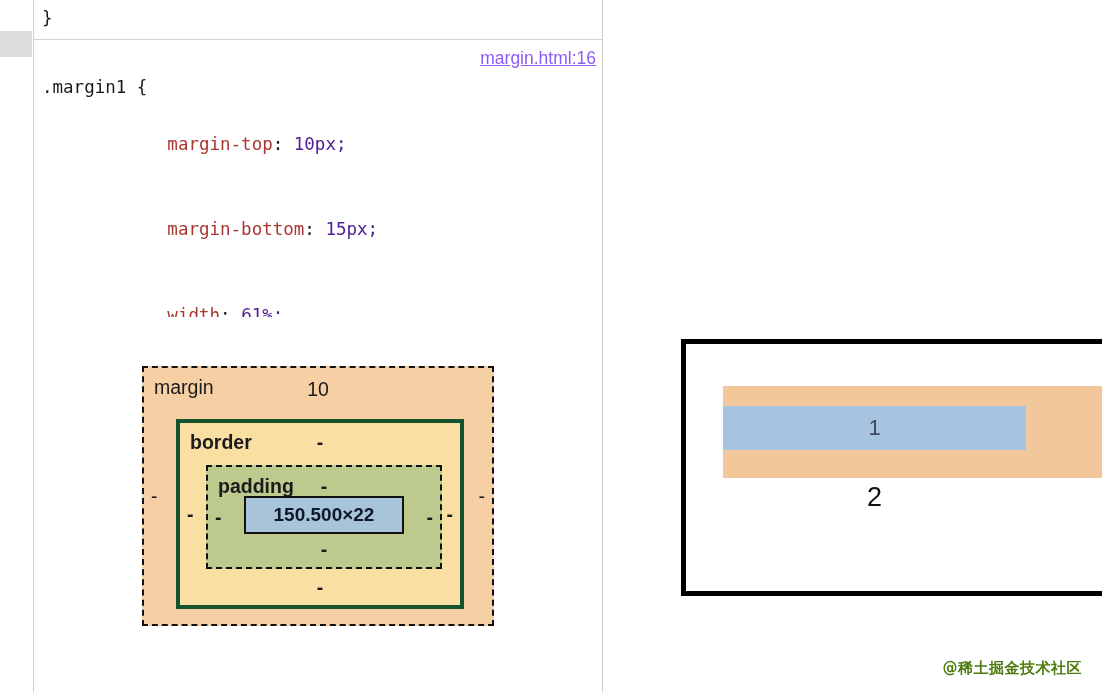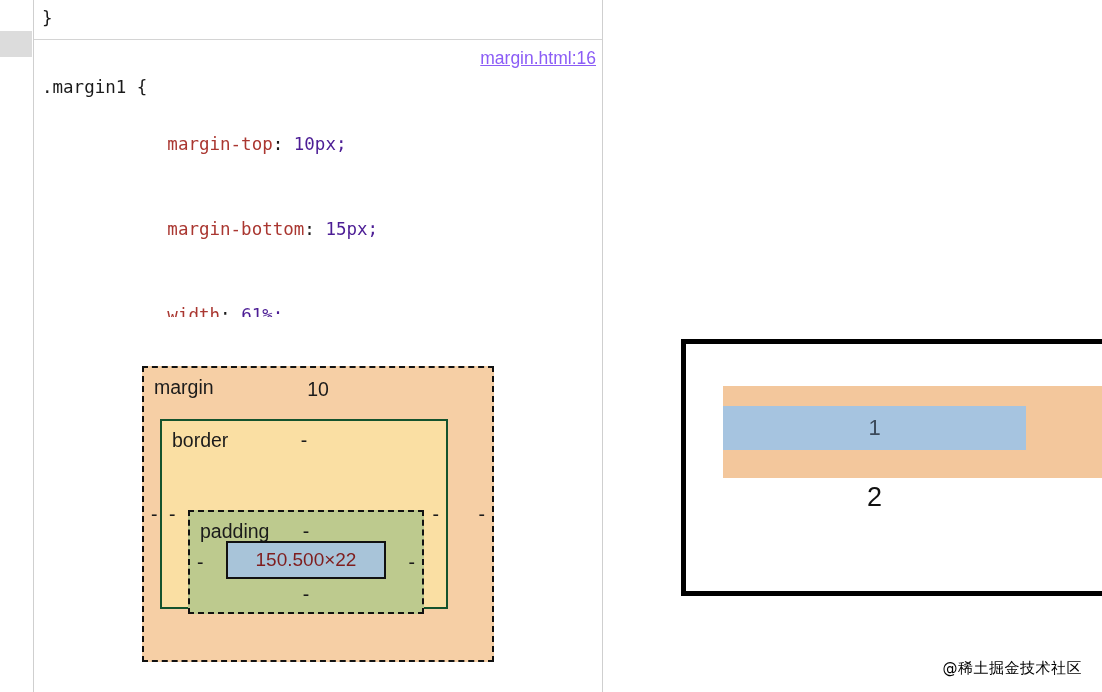--- a/index.html
+++ b/index.html
@@ -74,7 +74,7 @@
   }
   .bm-margin {
     position: absolute; left: 108px; top: 49px;
-    width: 352px; height: 296px;
+    width: 352px; height: 260px;
     background: #f6cfa5;
     border: 2px dashed #111;
     box-sizing: border-box;

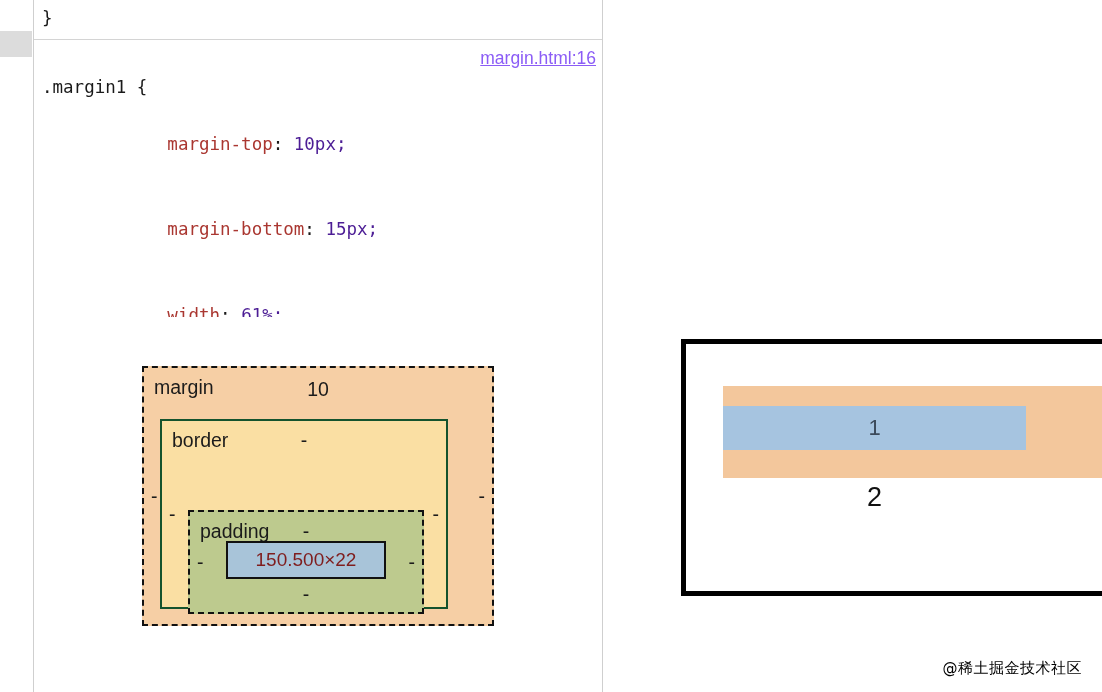--- a/index.html
+++ b/index.html
@@ -80,11 +80,12 @@
     box-sizing: border-box;
   }
   .bm-border {
-    position: absolute; left: 16px; top: 51px;
+    position: absolute; left: 32px; top: 51px;
     width: 288px; height: 190px;
     background: #fadfa3;
-    border: 2px solid #14532d;
-    box-sizing: border-box;
+    border: 4px solid #14532d;
+    box-sizing: border-box;
+    font-weight: bold;
   }
   .bm-padding {
     position: absolute; left: 26px; top: 42px;

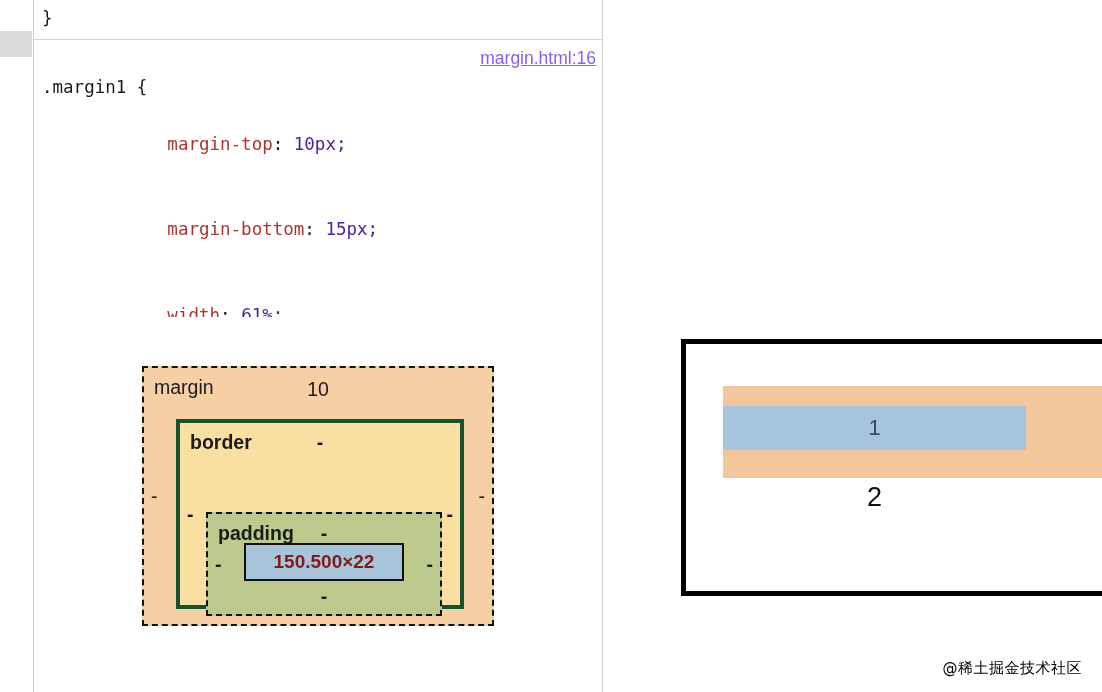--- a/index.html
+++ b/index.html
@@ -93,7 +93,6 @@
     background: #bdca8e;
     border: 2px dashed #111;
     box-sizing: border-box;
-    margin-top: 47px;
   }
   .bm-content {
     position: absolute; left: 36px; top: 29px;

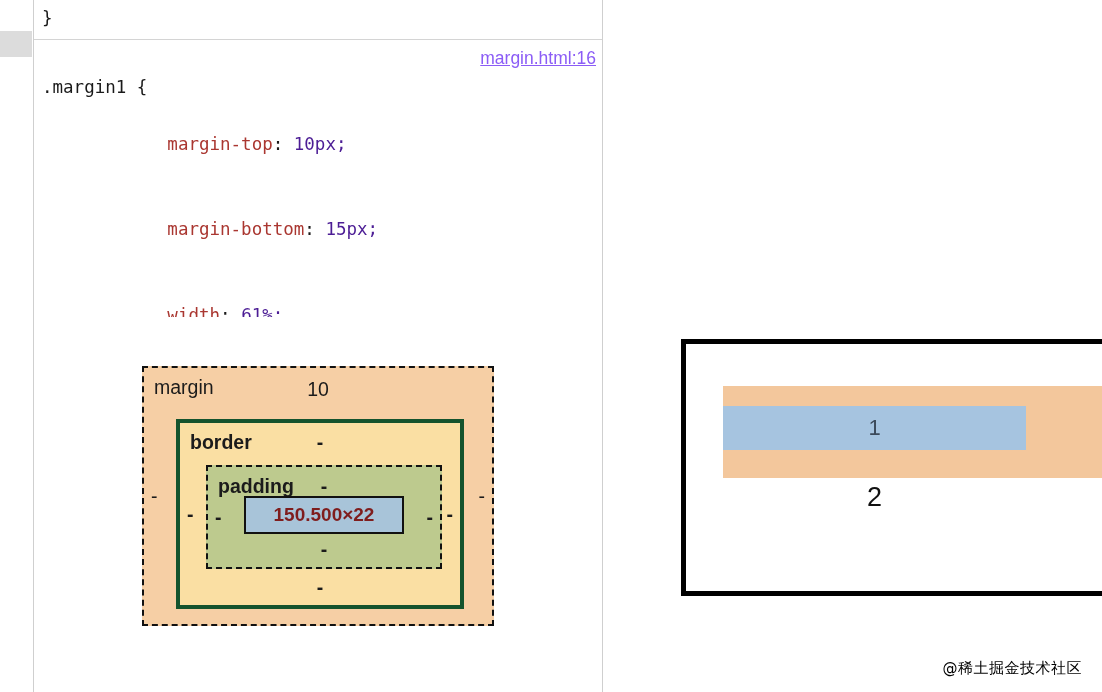--- a/index.html
+++ b/index.html
@@ -105,7 +105,7 @@
   .bm-content-label {
     font-family: "Liberation Sans", sans-serif;
     font-size: 19px;
-    color: #7f1d1d;
+    color: #0f172a;
     white-space: nowrap;
   }
   .bm-label {

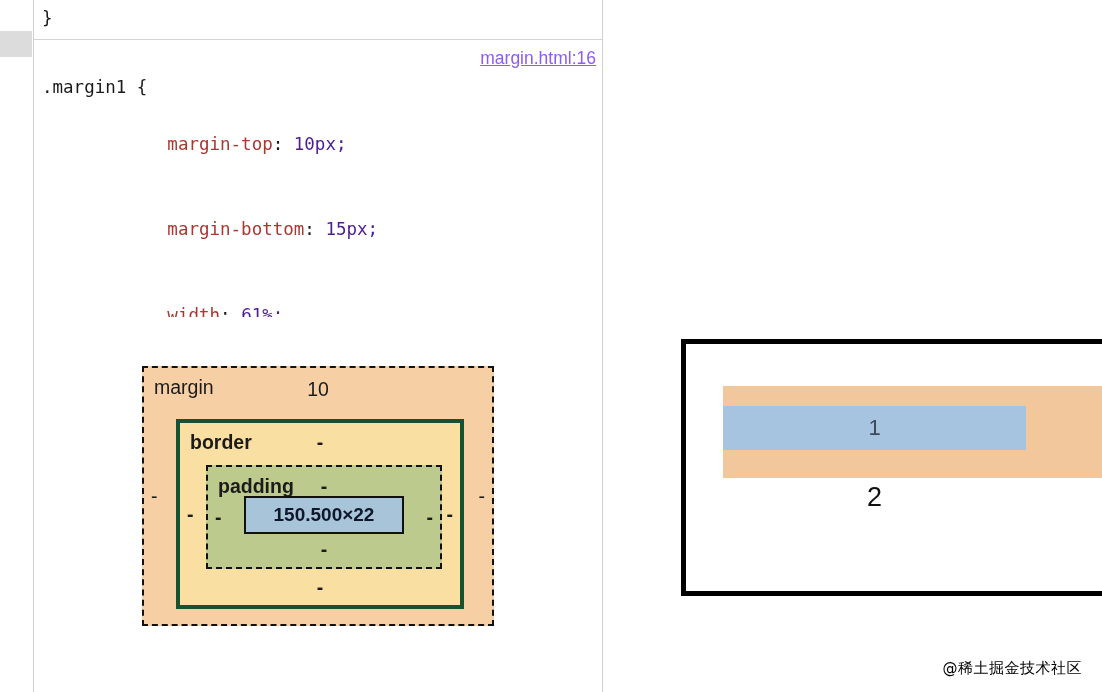--- a/index.html
+++ b/index.html
@@ -180,9 +180,10 @@
     position: absolute; right: 20px; bottom: 14px;
     font-family: "DejaVu Sans", sans-serif;
     font-size: 15px;
-    color: #000000;
+    color: #4d7c0f;
     letter-spacing: 0.5px;
     white-space: nowrap;
+    font-weight: bold;
   }
 </style>
 </head>

